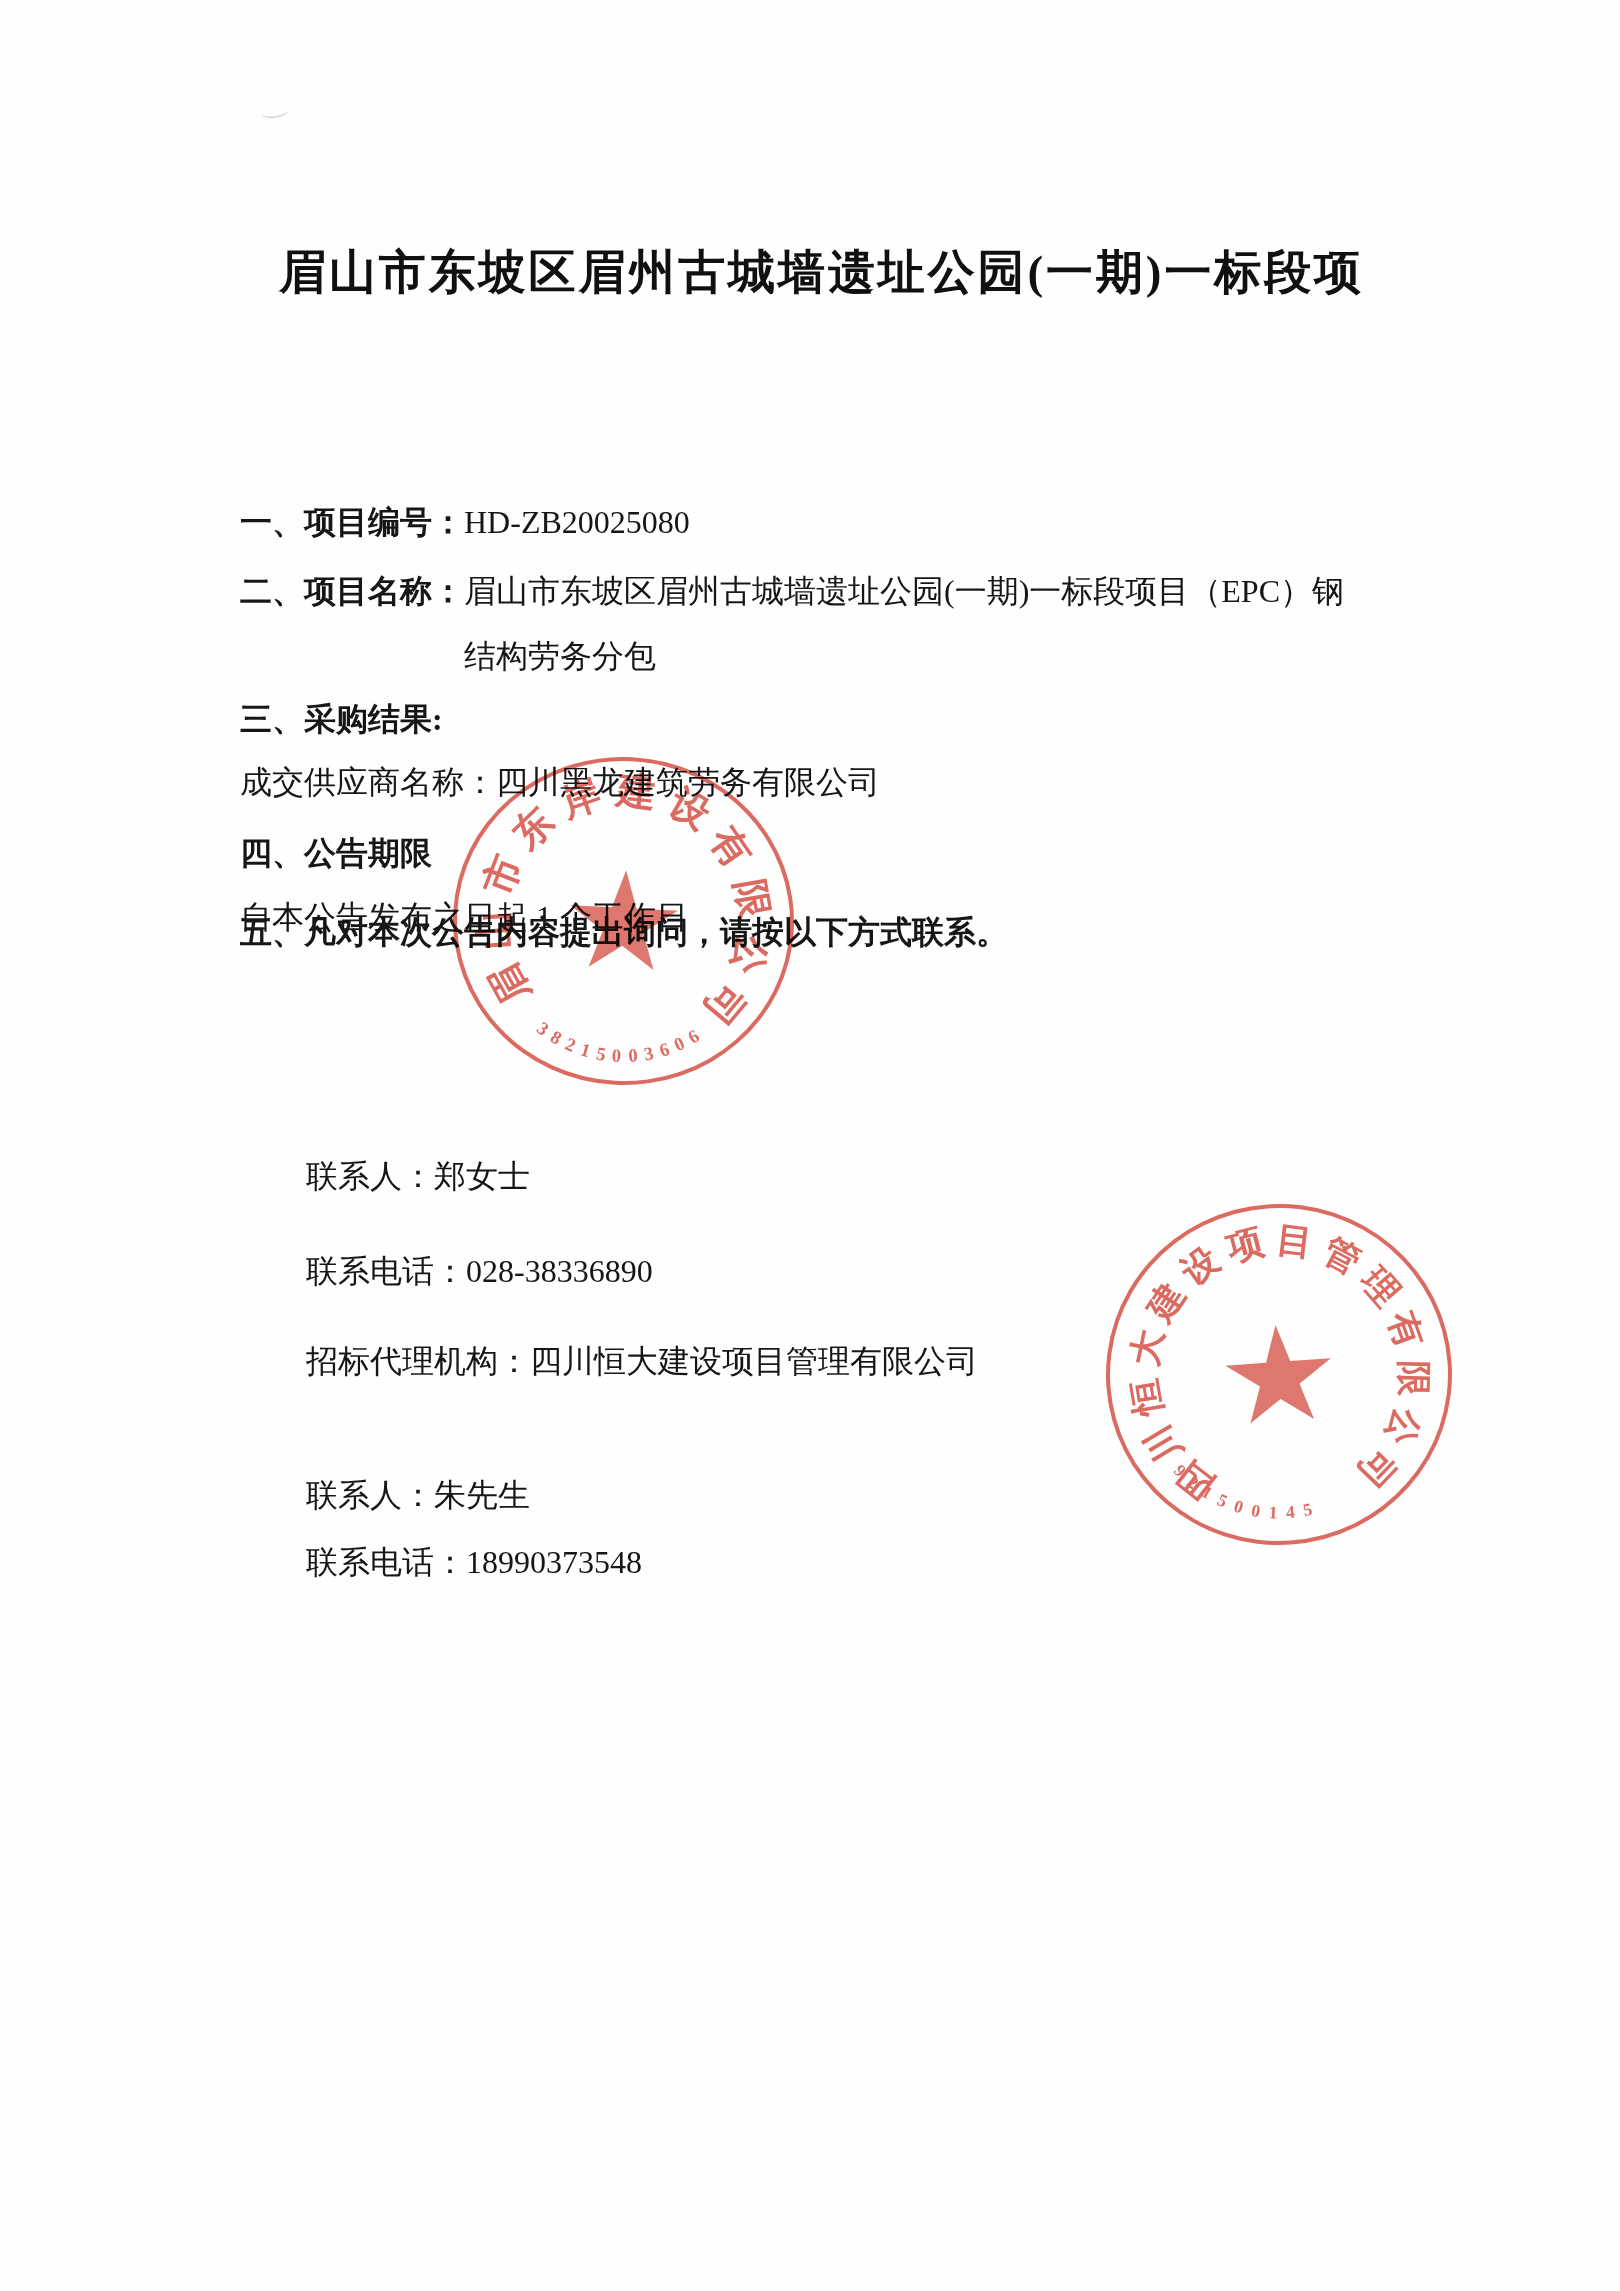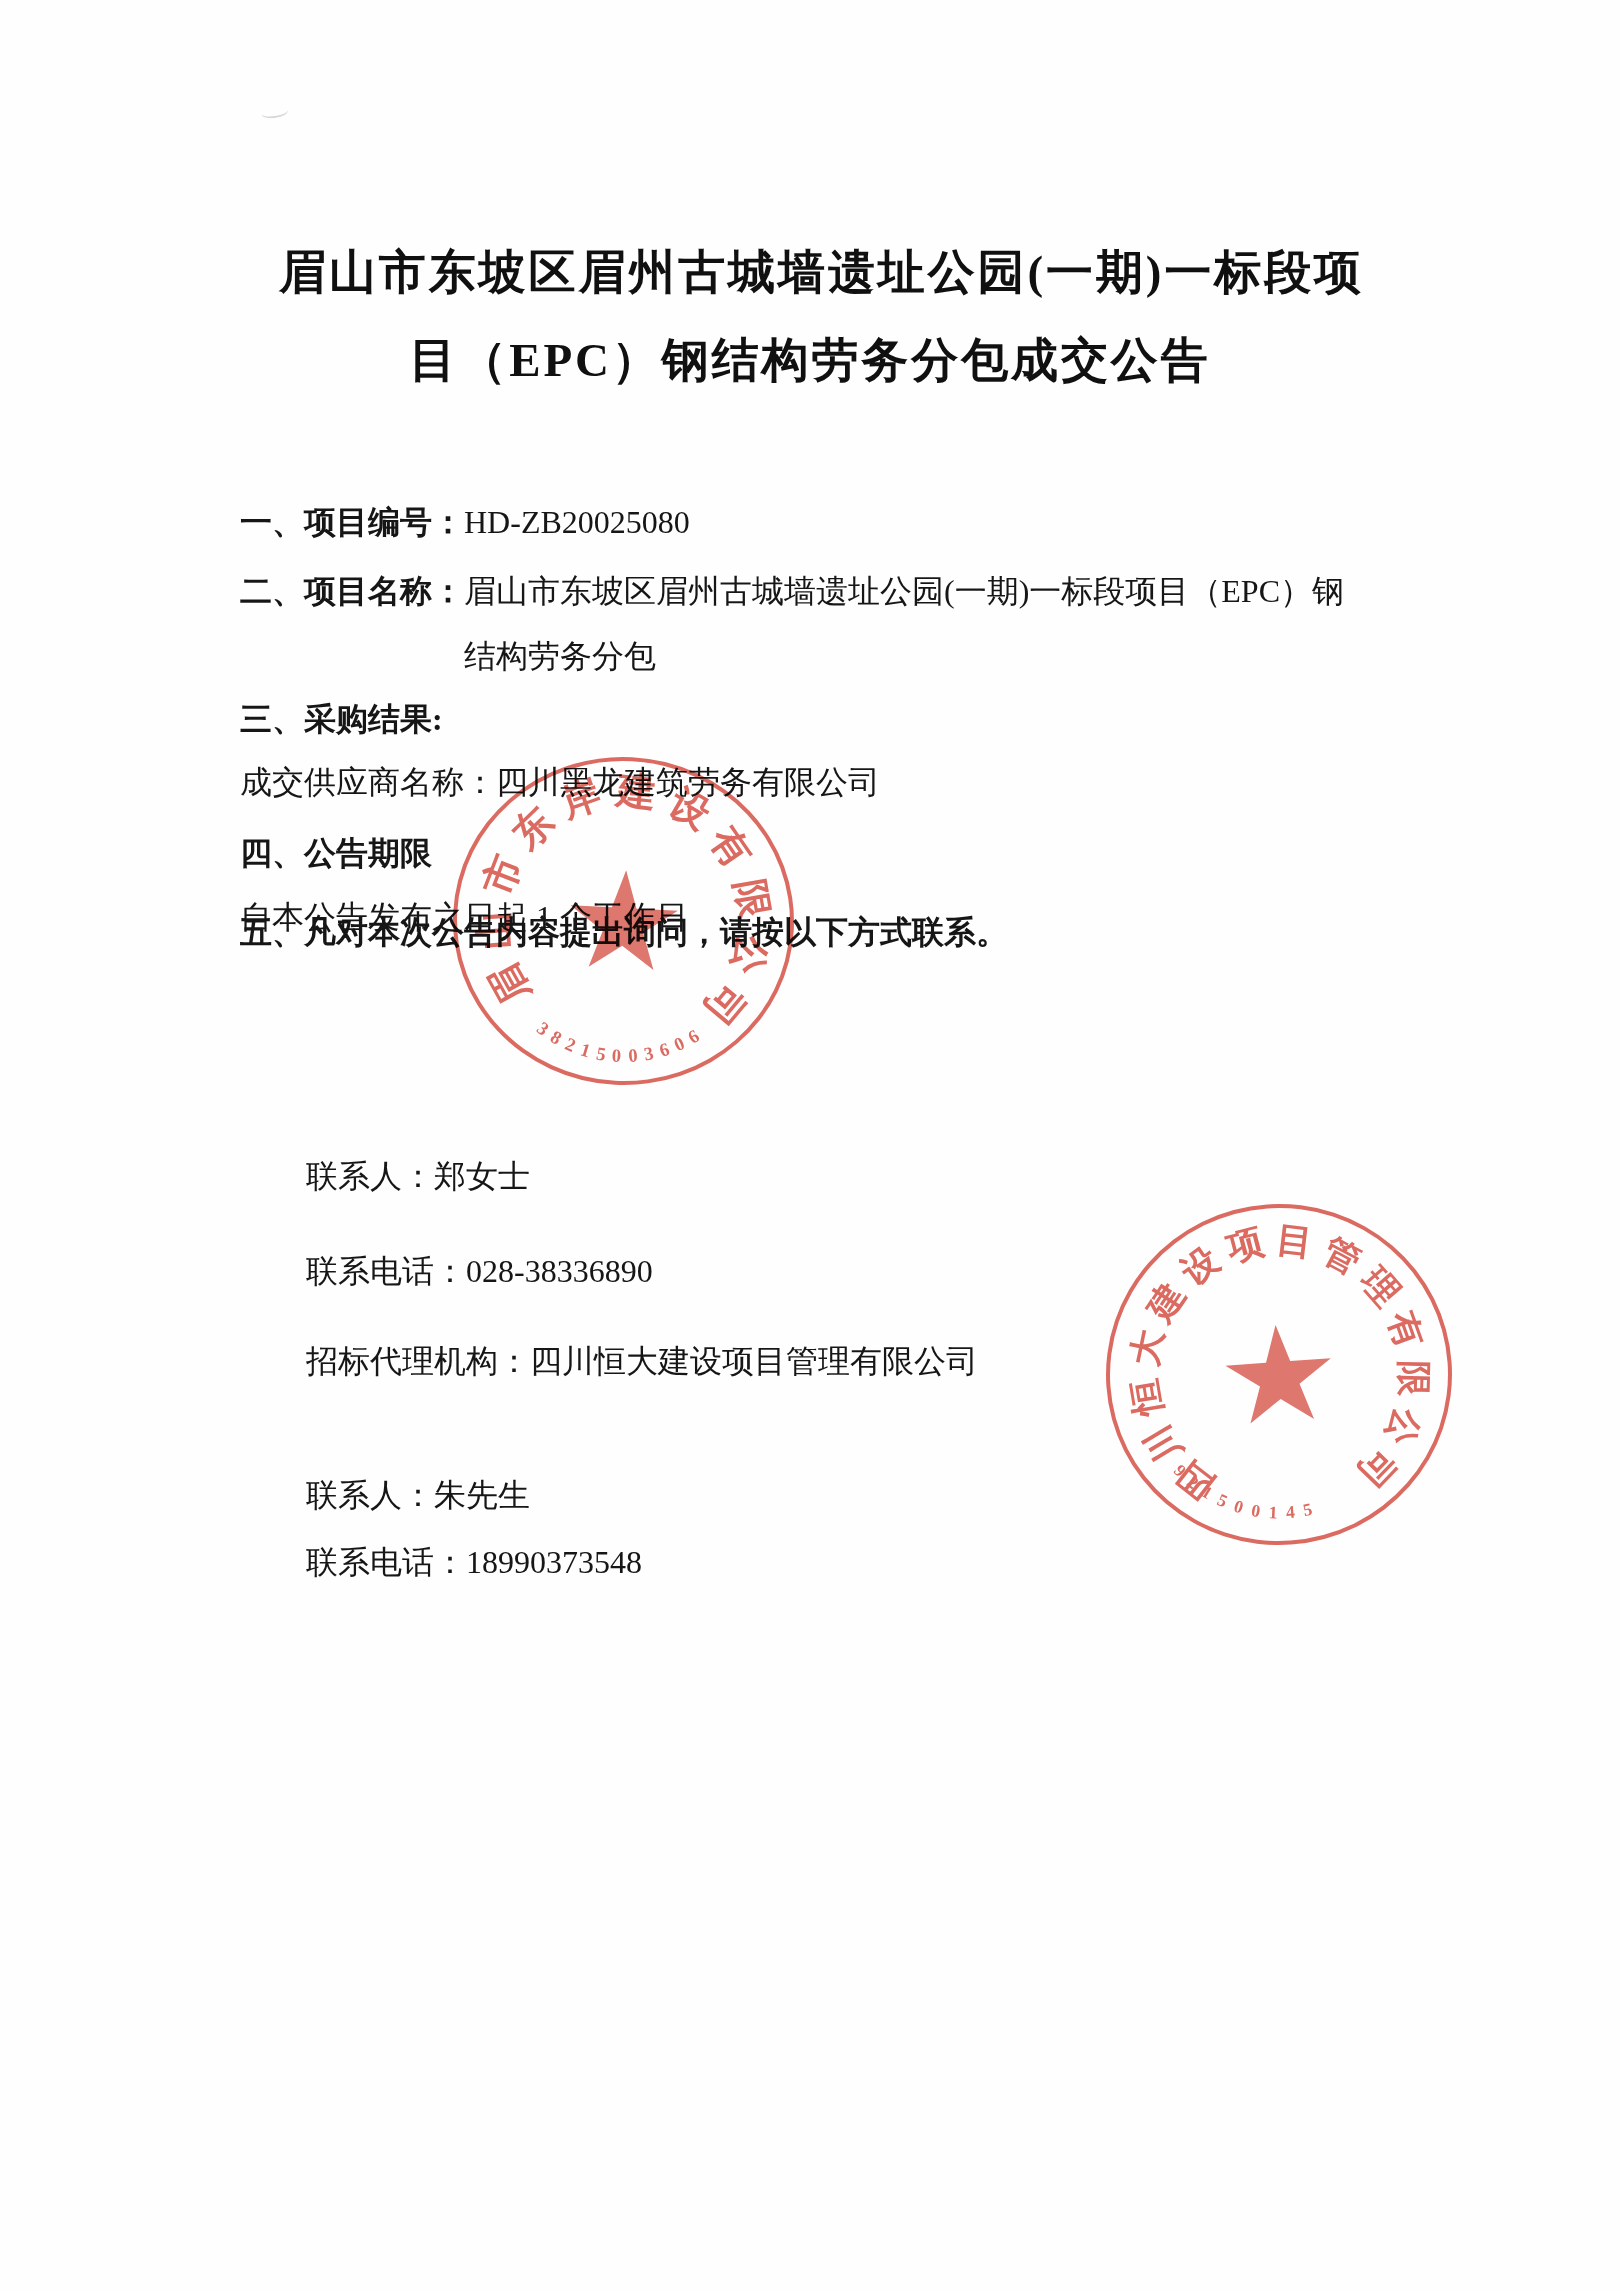--- a/index.html
+++ b/index.html
@@ -58,7 +58,6 @@
   <div class="artifact"></div>
 
   <div class="title title-l1">眉山市东坡区眉州古城墙遗址公园(一期)一标段项</div>
-  <div class="title title-l2">目（EPC）钢结构劳务分包成交公告</div>
 
   <div class="line" style="left:240px;top:502px;">
     <span class="b">一、项目编号：</span><span>HD-ZB20025080</span>

